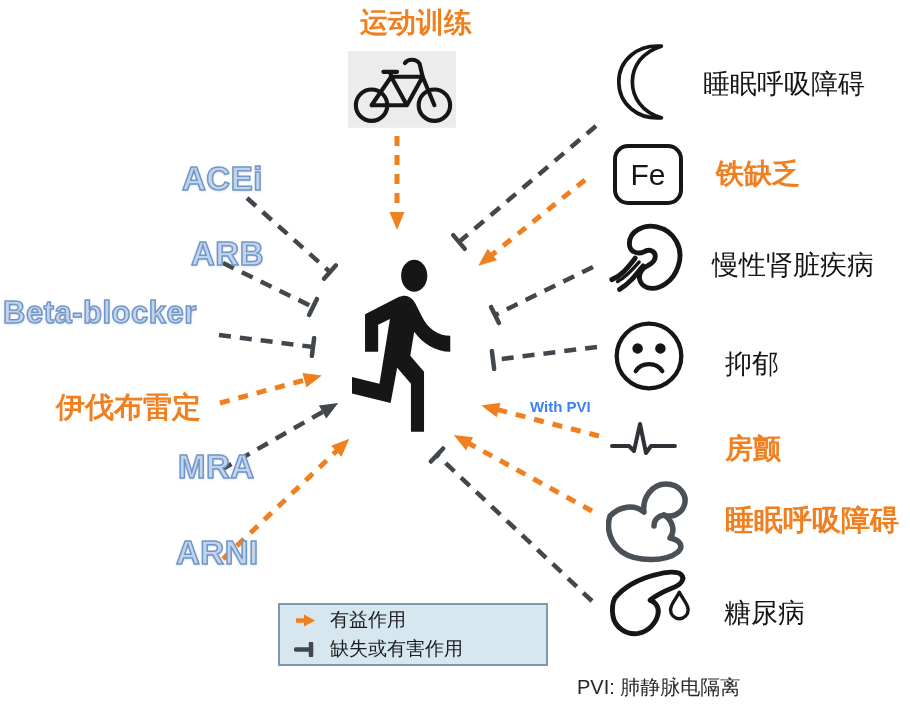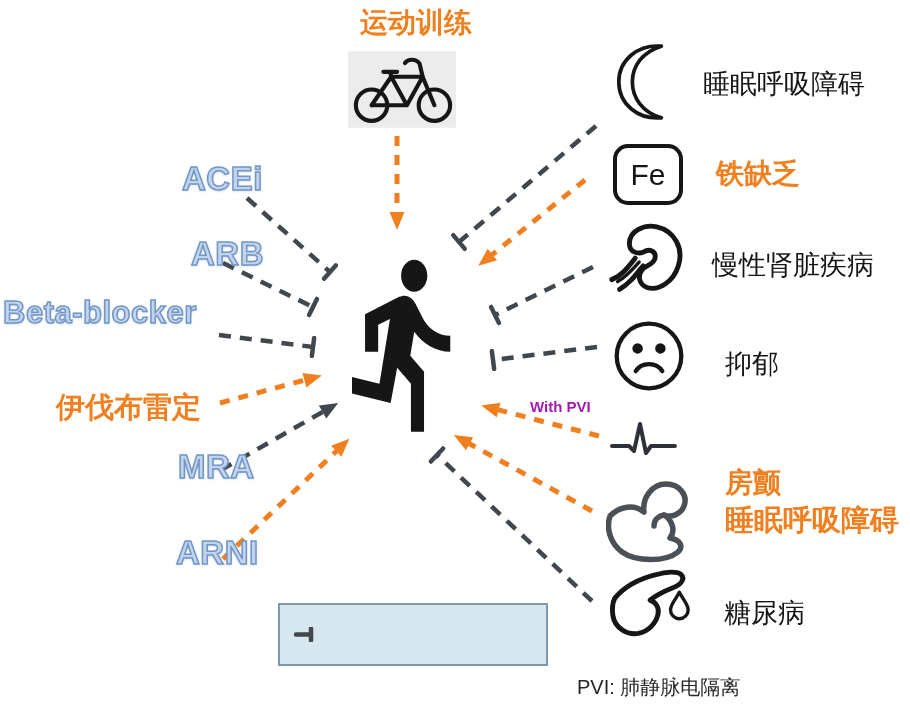--- a/index.html
+++ b/index.html
@@ -16,7 +16,7 @@
   .wordart{font-weight:700;color:var(--blue_fill);-webkit-text-stroke:1.5px var(--blue_stroke);
            text-shadow:0 1px 3px rgba(110,150,200,.45);letter-spacing:.5px;white-space:nowrap;}
   .sz33{font-size:33px;margin-left:45px;} .sz31{font-size:31px;}
-  .note{font-size:15px;font-weight:600;color:#a21caf;white-space:nowrap;}
+  .note{font-size:15px;font-weight:600;color:#3b82f6;white-space:nowrap;}
   .footnote{font-size:20px;color:#262626;white-space:nowrap;}
   .legend{left:278px;top:603px;width:270px;height:63px;background:var(--legend_bg);
           border:2px solid var(--legend_border);box-sizing:border-box;display:flex;

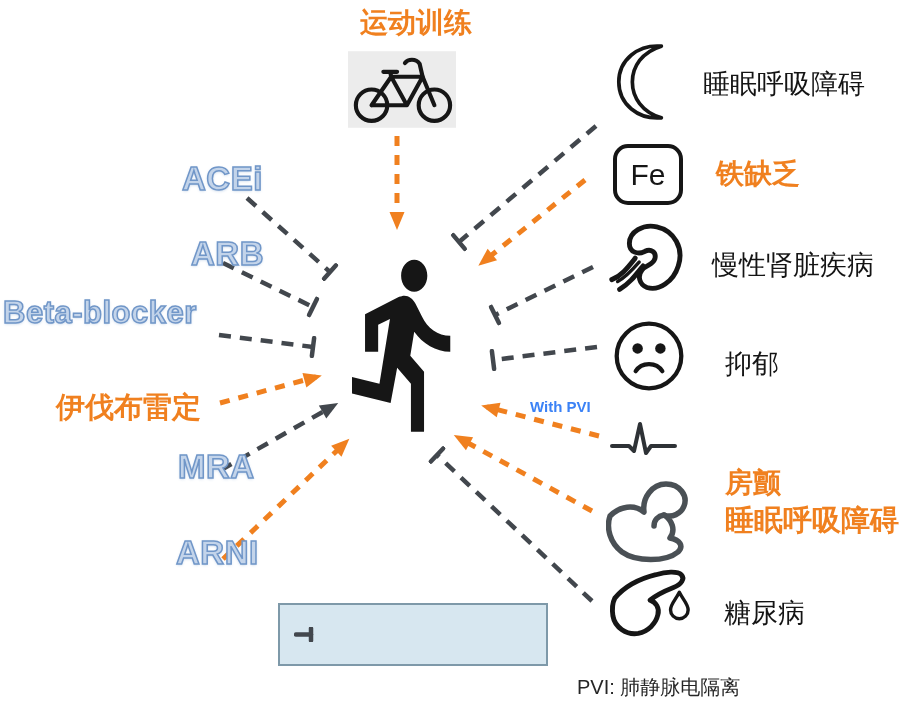--- a/index.html
+++ b/index.html
@@ -122,7 +122,7 @@
   <div class="abs cjk-orange" style="left:716px;top:155px;">铁缺乏</div>
   <div class="abs cjk" style="left:712px;top:247px;">慢性肾脏疾病</div>
   <div class="abs cjk" style="left:725px;top:346px;">抑郁</div>
-  <div class="abs cjk-orange" style="left:725px;top:430px;margin-top:34px;">房颤</div>
+  <div class="abs cjk-orange" style="left:725px;top:430px;">房颤</div>
   <div class="abs cjk-orange" style="left:725px;top:501px;font-size:29px;">睡眠呼吸障碍</div>
   <div class="abs cjk" style="left:724px;top:595px;">糖尿病</div>
 

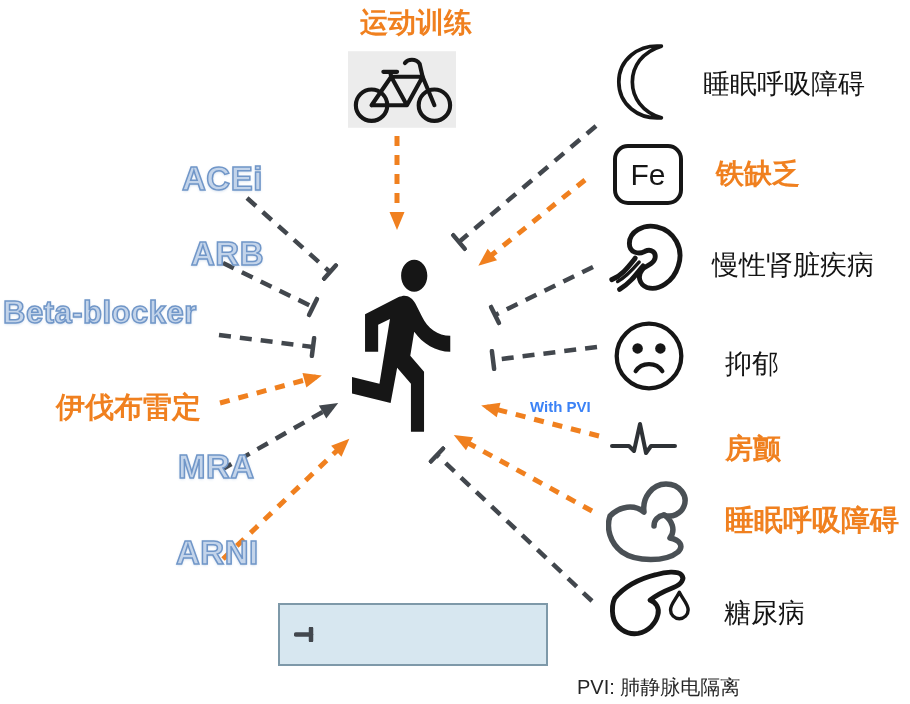--- a/index.html
+++ b/index.html
@@ -131,6 +131,13 @@
   <div class="abs legend">
     <div class="legend-row">
       <svg width="24" height="15" viewBox="0 0 24 15">
+        <path d="M2 7.5 H11" stroke="var(--orange)" stroke-width="4.5" fill="none"></path>
+        <path d="M10 1.5 L21 7.5 L10 13.5 Z" fill="var(--orange)"></path>
+      </svg>
+      <span>有益作用</span>
+    </div>
+    <div class="legend-row">
+      <svg width="24" height="15" viewBox="0 0 24 15">
         <path d="M2 7.5 H17" stroke="var(--dark)" stroke-width="4.5" fill="none" stroke-linecap="round"></path>
         <path d="M17 1.5 V13.5" stroke="var(--dark)" stroke-width="4.5" fill="none" stroke-linecap="round"></path>
       </svg>

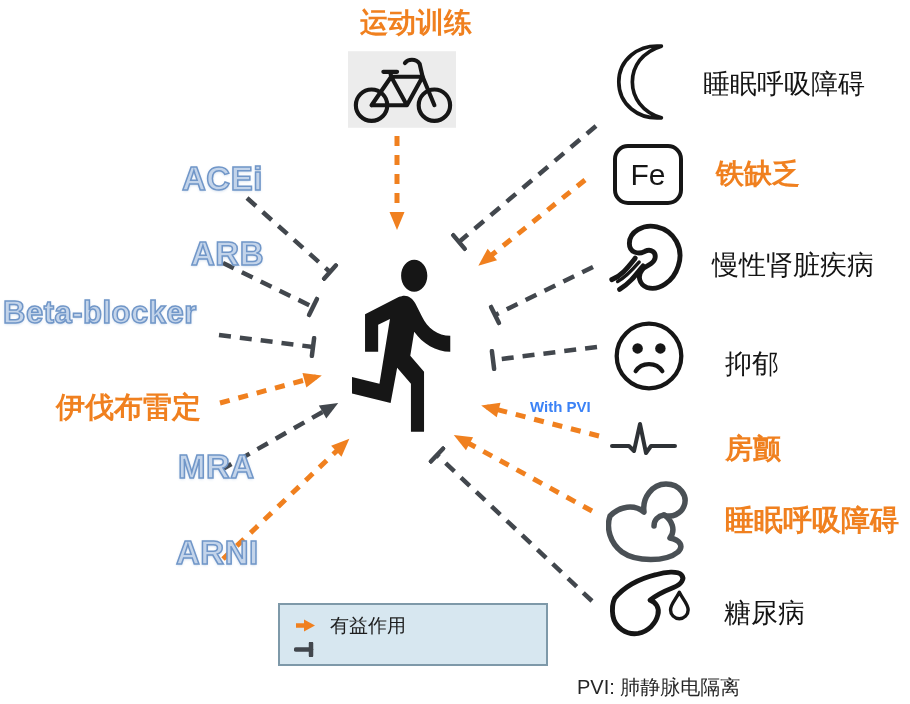--- a/index.html
+++ b/index.html
@@ -141,6 +141,7 @@
         <path d="M2 7.5 H17" stroke="var(--dark)" stroke-width="4.5" fill="none" stroke-linecap="round"></path>
         <path d="M17 1.5 V13.5" stroke="var(--dark)" stroke-width="4.5" fill="none" stroke-linecap="round"></path>
       </svg>
+      <span>缺失或有害作用</span>
     </div>
   </div>
 

